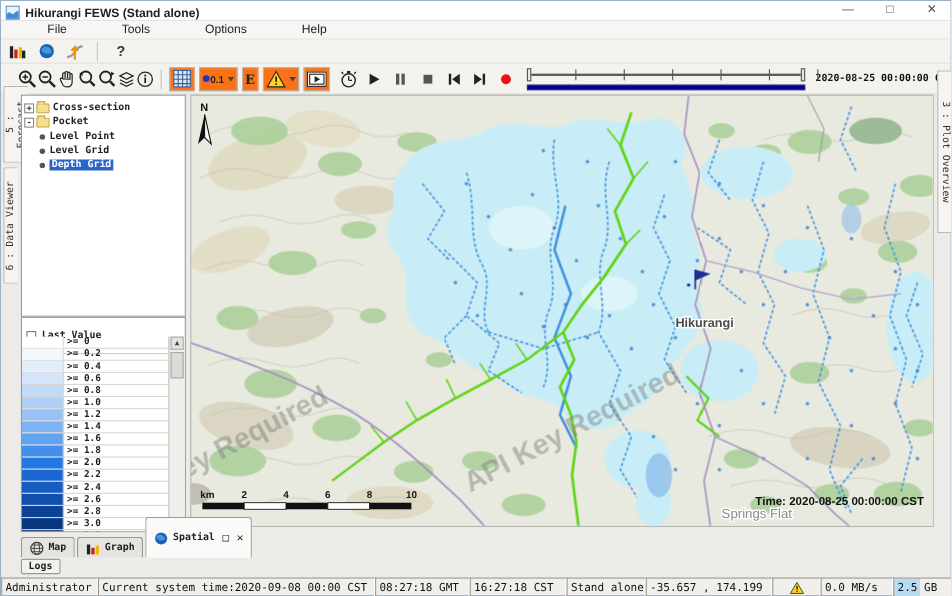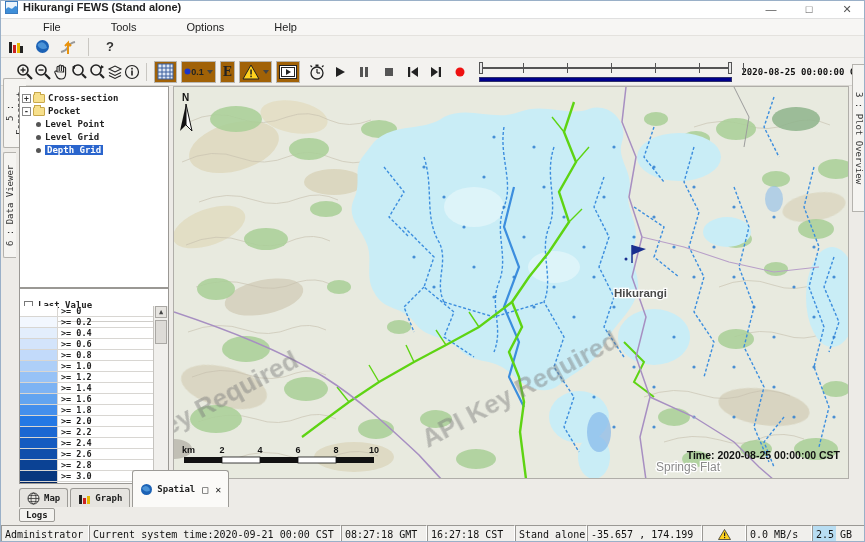--- a/index.html
+++ b/index.html
@@ -7,7 +7,7 @@
   #app { position:relative; width:865px; height:542px; background:#f0f0f0; border:1px solid #9ab0c8; overflow:hidden; }
 
   
-  .titlebar { position:absolute; top:0; left:0; width:865px; height:18px; background:#ffffff; border-bottom:1px solid #e0e0e0; display:flex; align-items:flex-start; }
+  .titlebar { position:absolute; top:0; left:0; width:865px; height:18px; background:#ffffff; border-bottom:1px solid #e0e0e0; display:flex; align-items:flex-end; }
   .titlebar .appicon { width:13px; height:13px; margin:0 5px 0 4px; }
   .titlebar .title { font-size:11px; font-weight:bold; color:#222; }
   .wincontrols { position:absolute; right:0; top:0; height:18px; display:flex; }

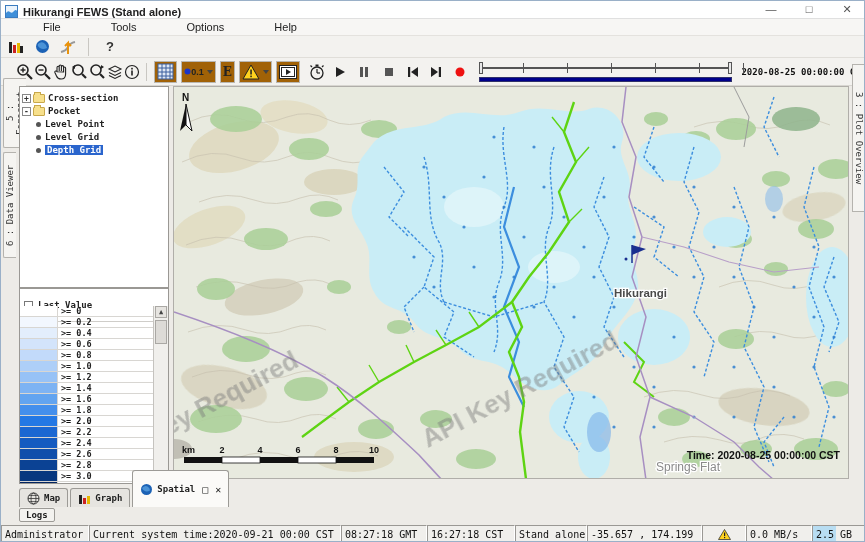--- a/index.html
+++ b/index.html
@@ -22,7 +22,7 @@
   .toolbar2 { position:absolute; top:57px; left:0; width:865px; height:28px; background:#f3f2ef; border-bottom:1px solid #d8d6d1; display:flex; align-items:center; }
   .tbtn { width:22px; height:22px; display:flex; align-items:center; justify-content:center; }
   .tsep { width:1px; height:18px; background:#c9c7c2; margin:0 5px; }
-  .dropbtn { display:flex; align-items:center; height:22px; border:1px solid #b9b7b2; background:#a16207; padding:0 2px; margin:0 2px; }
+  .dropbtn { display:flex; align-items:center; height:22px; border:1px solid #b9b7b2; background:#f97316; padding:0 2px; margin:0 2px; }
   .caret { width:0; height:0; border-left:3px solid transparent; border-right:3px solid transparent; border-top:4px solid #444; margin-left:3px; }
   .lbl-small { font-size:9px; font-weight:bold; color:#222; }
   .helpbtn { font-size:13px; font-weight:bold; color:#333; margin-left:8px; }

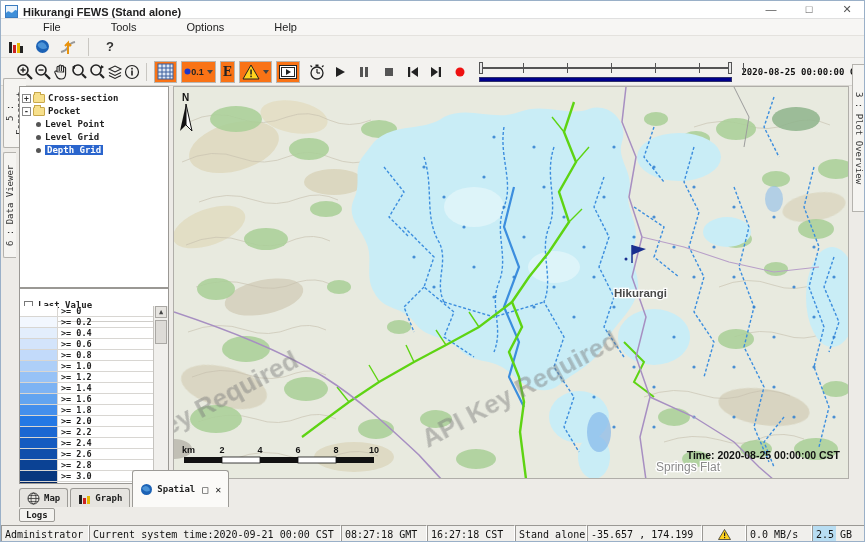--- a/index.html
+++ b/index.html
@@ -665,7 +665,7 @@
 
   <div class="statusbar">
     <div class="scell" style="width:88px">Administrator</div>
-    <div class="scell grow">Current system time:2020-09-21 00:00 CST</div>
+    <div class="scell grow">Current system time:2020-09-08 00:00 CST</div>
     <div class="scell" style="width:86px">08:27:18 GMT</div>
     <div class="scell" style="width:88px">16:27:18 CST</div>
     <div class="scell" style="width:72px">Stand alone</div>

